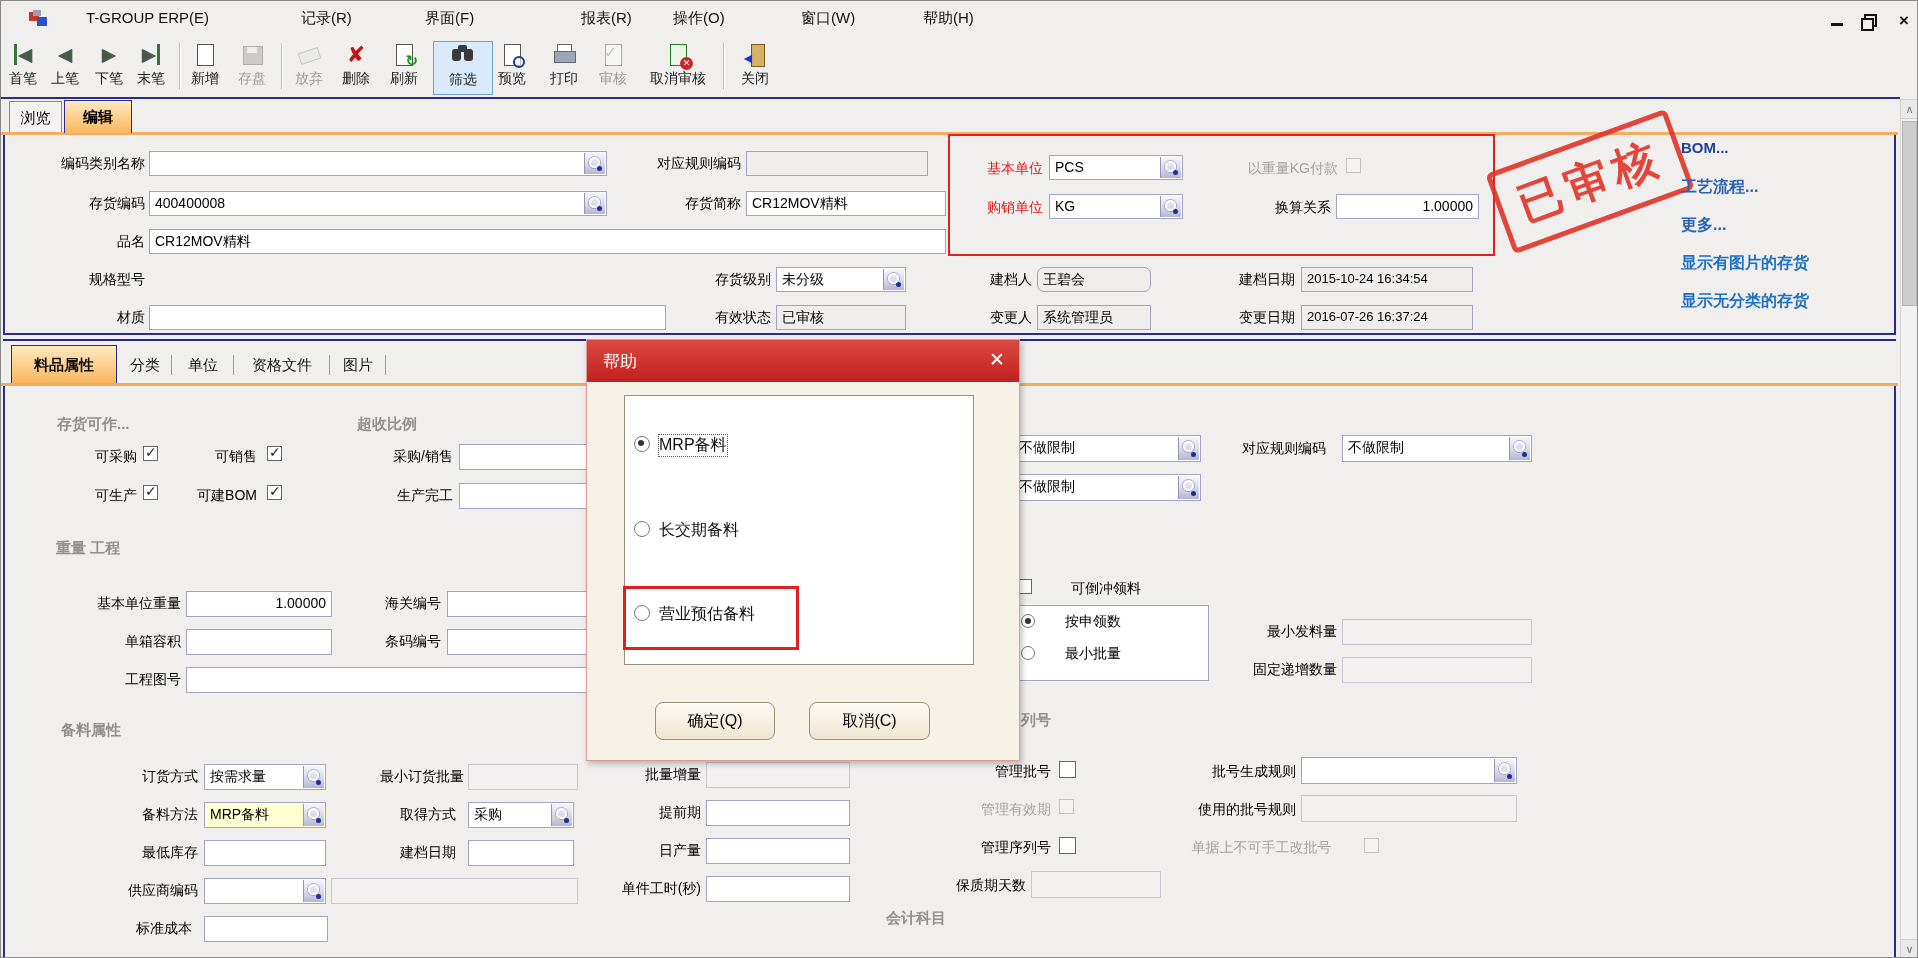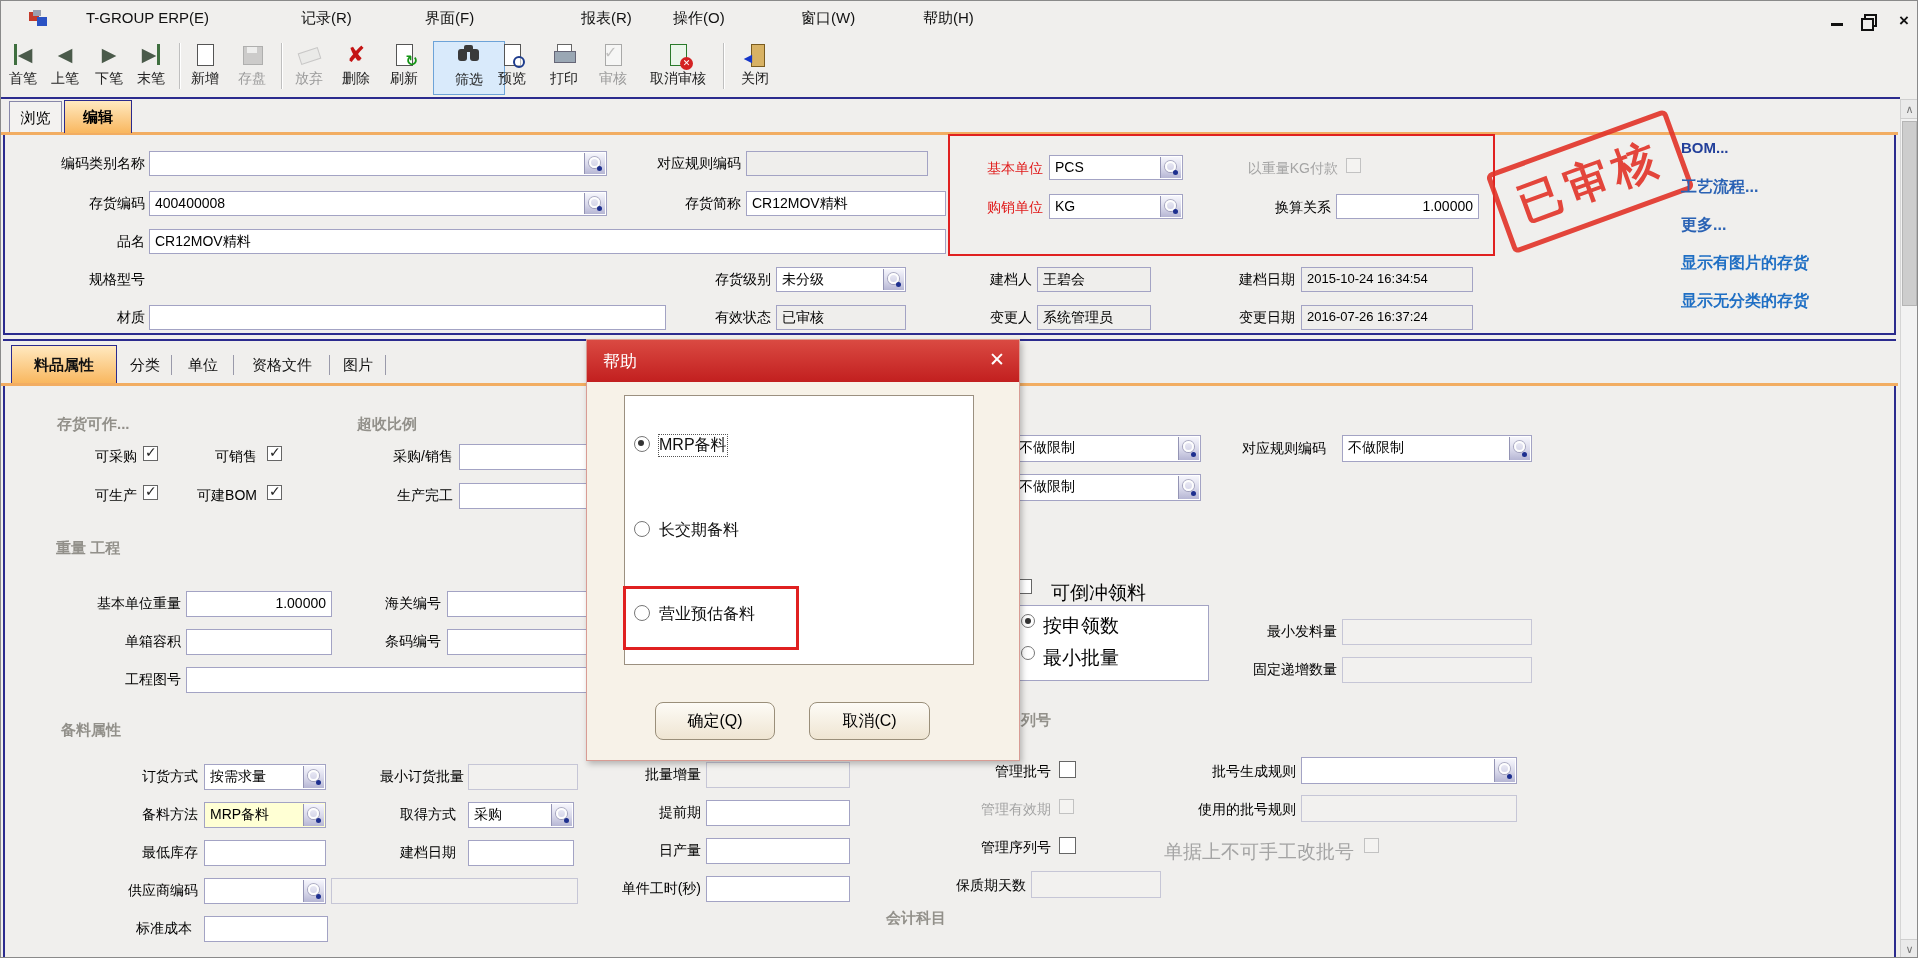--- a/index.html
+++ b/index.html
@@ -158,7 +158,7 @@
       </span>
       <span class="tl">刷新</span>
     </div>
-  <div class="tbtn sel" style="left:432px;width:72px;">
+  <div class="tbtn sel" style="left:432px;width:60px;">
       <span class="ti">
         <span class="ti-binoc"></span>
       </span>

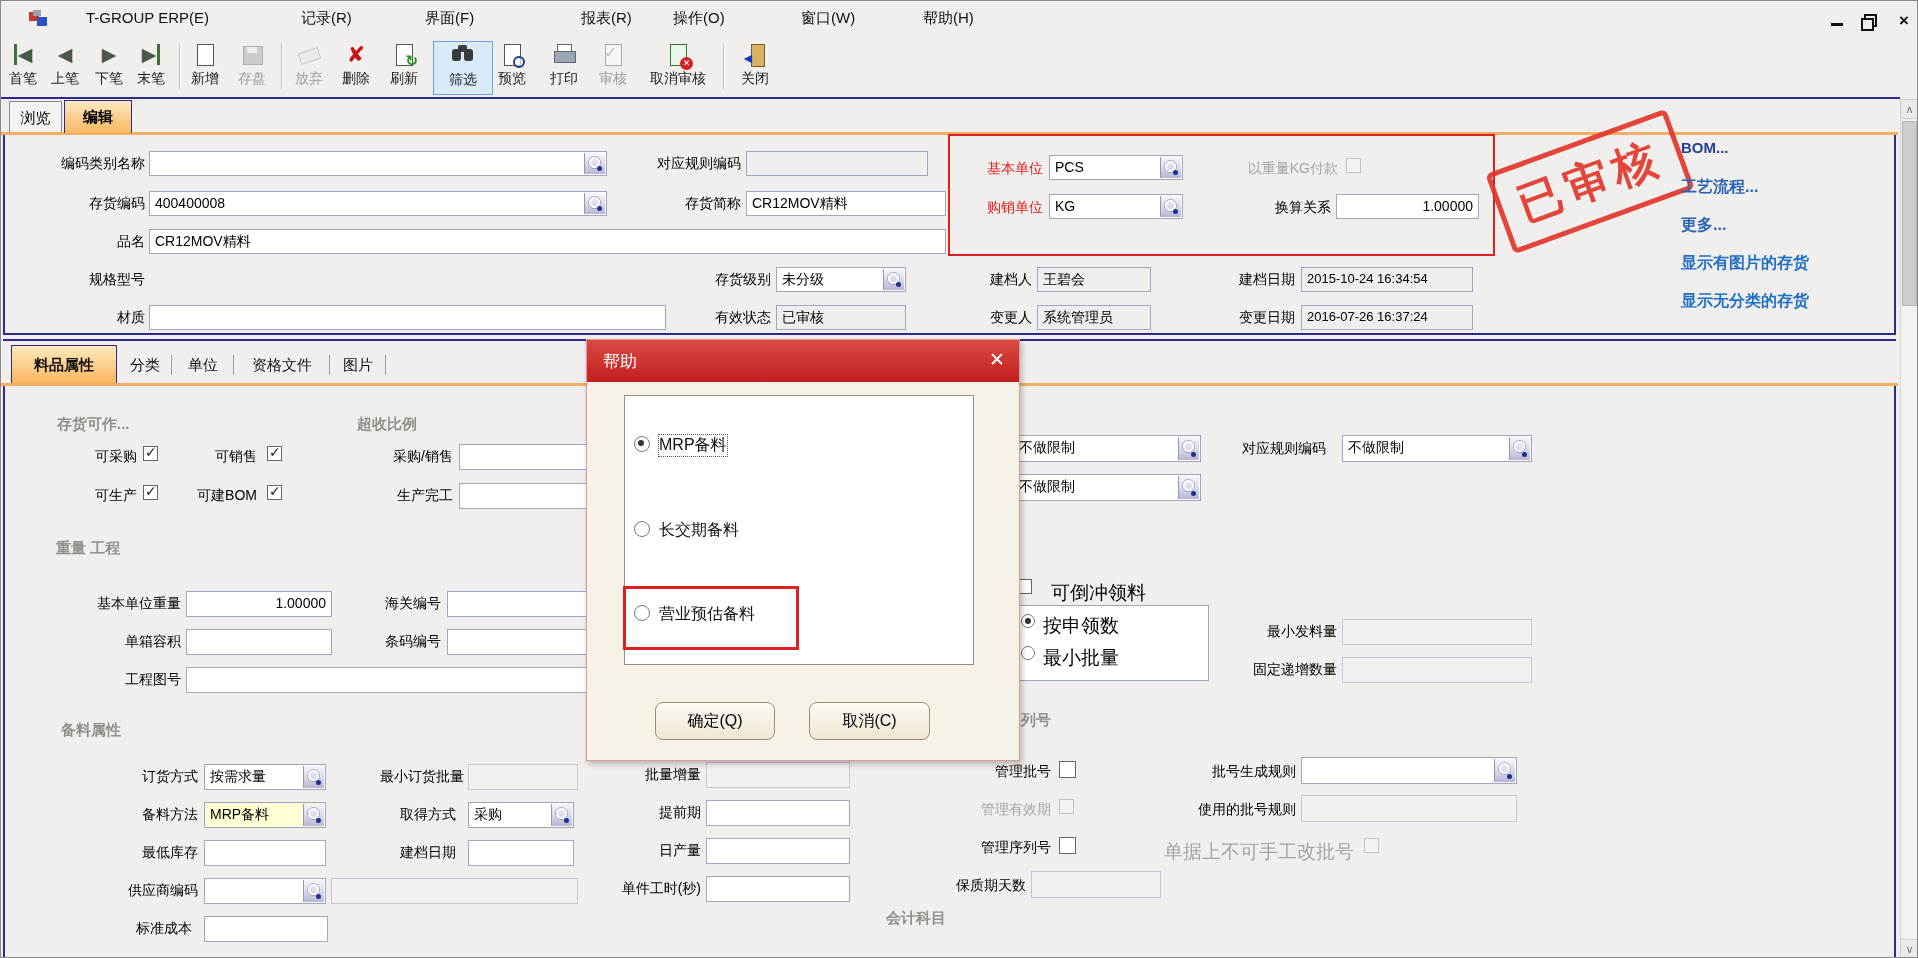--- a/index.html
+++ b/index.html
@@ -227,7 +227,7 @@
   <div class="lbl" style="left:670px;top:270px;width:100px;">存货级别</div>
   <div class="fld lk" style="left:775px;top:266px;width:130px;height:25px;"><span>未分级</span><span class="lkb"></span></div>
   <div class="lbl" style="left:955px;top:270px;width:76px;">建档人</div>
-  <div class="fld ro" style="left:1036px;top:266px;width:114px;height:25px;">王碧会</div>
+  <div class="fld ro" style="left:1036px;top:266px;width:114px;height:25px;border-radius:7px;">王碧会</div>
   <div class="lbl" style="left:1194px;top:270px;width:100px;">建档日期</div>
   <div class="fld ro" style="left:1300px;top:266px;width:172px;height:25px;font-size:13px;">2015-10-24 16:34:54</div>
 

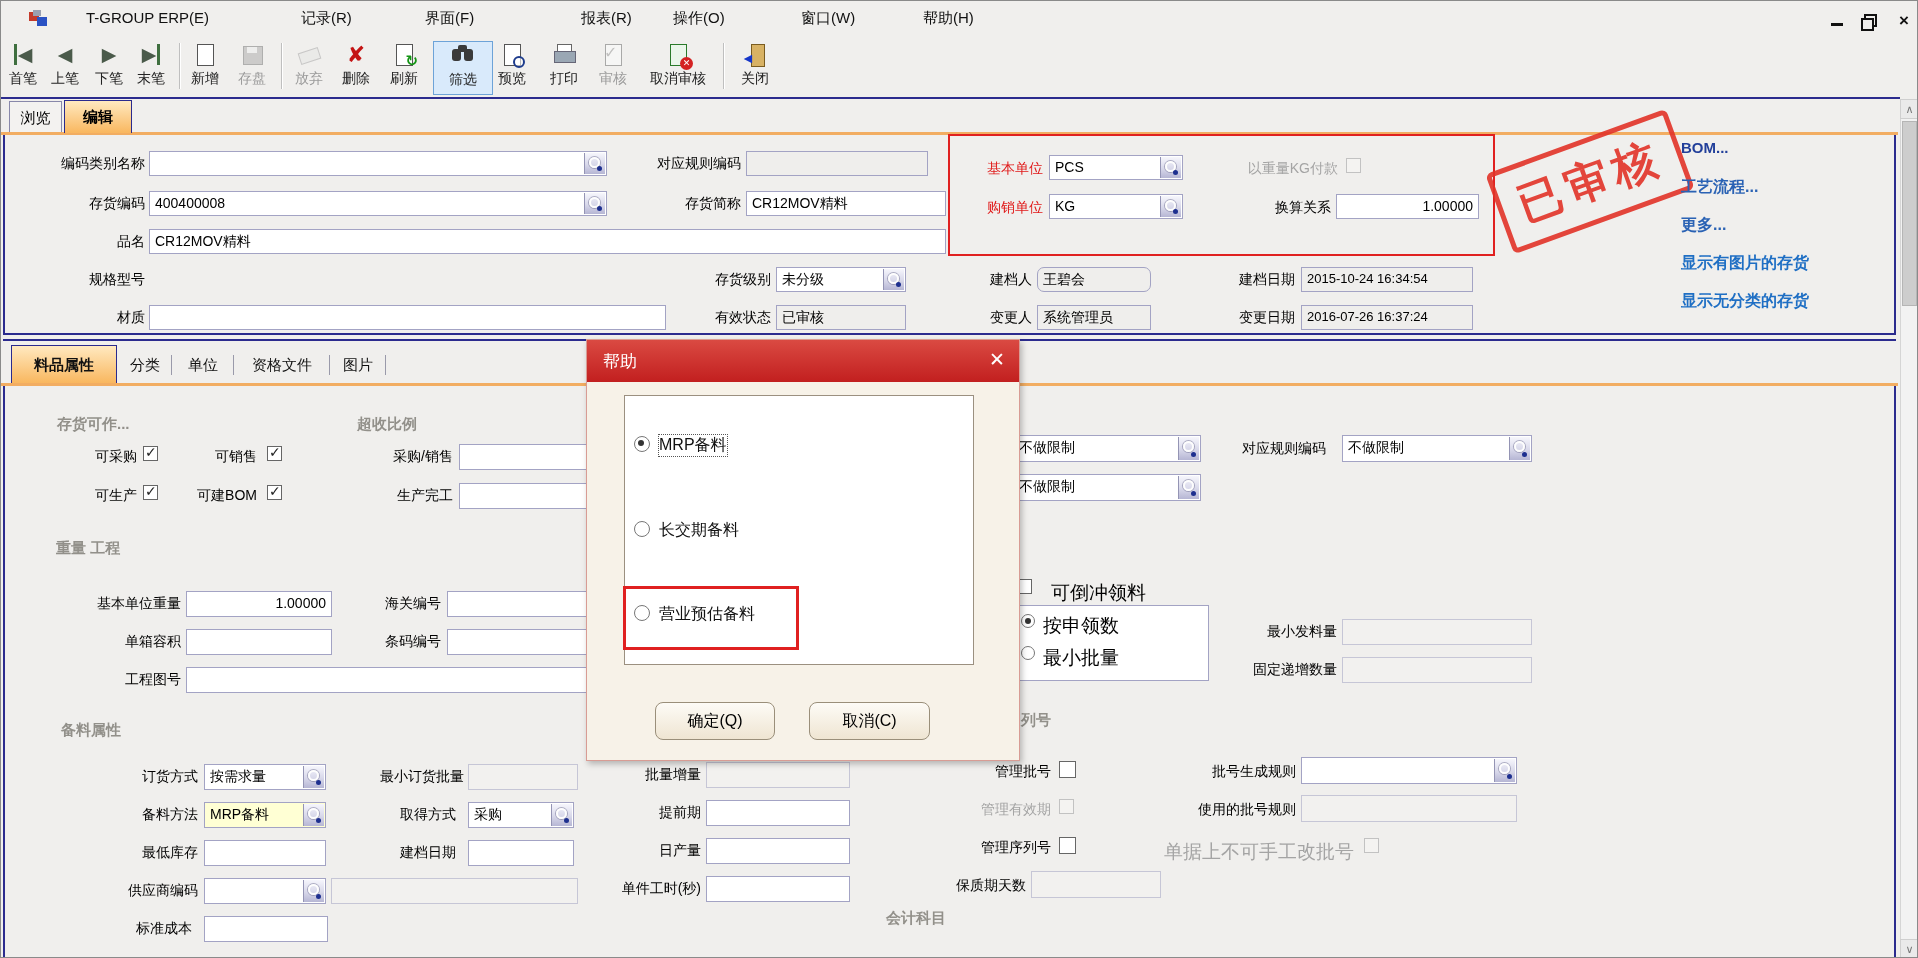--- a/index.html
+++ b/index.html
@@ -45,7 +45,7 @@
   .vd{position:absolute;width:1px;height:20px;background:#9a9aaa;}
   
   .lbl{position:absolute;font-size:14px;color:#000;text-align:right;white-space:nowrap;}
-  .lbl-l{position:absolute;font-size:19px;color:#000;text-align:left;white-space:nowrap;}
+  .lbl-l{position:absolute;font-size:14px;color:#000;text-align:center;white-space:nowrap;}
   .gray{color:#a4a4a4;}
   .redl{color:#e01818;}
   .hdr{position:absolute;font-size:15px;font-weight:bold;color:#92908a;white-space:nowrap;}

